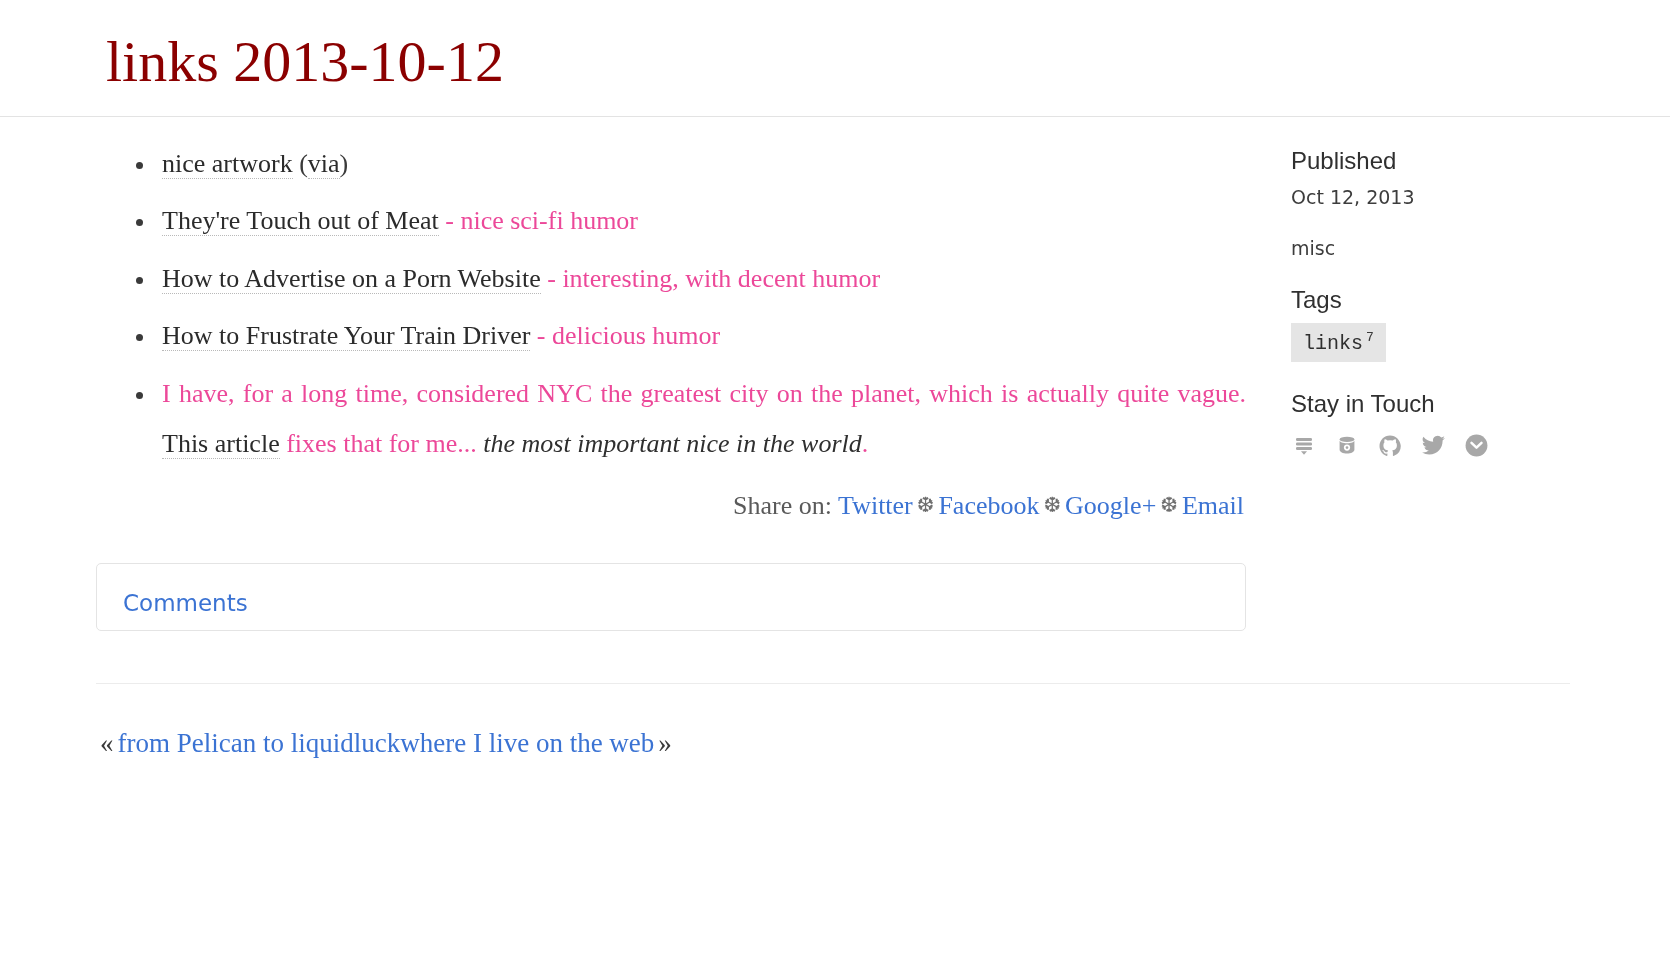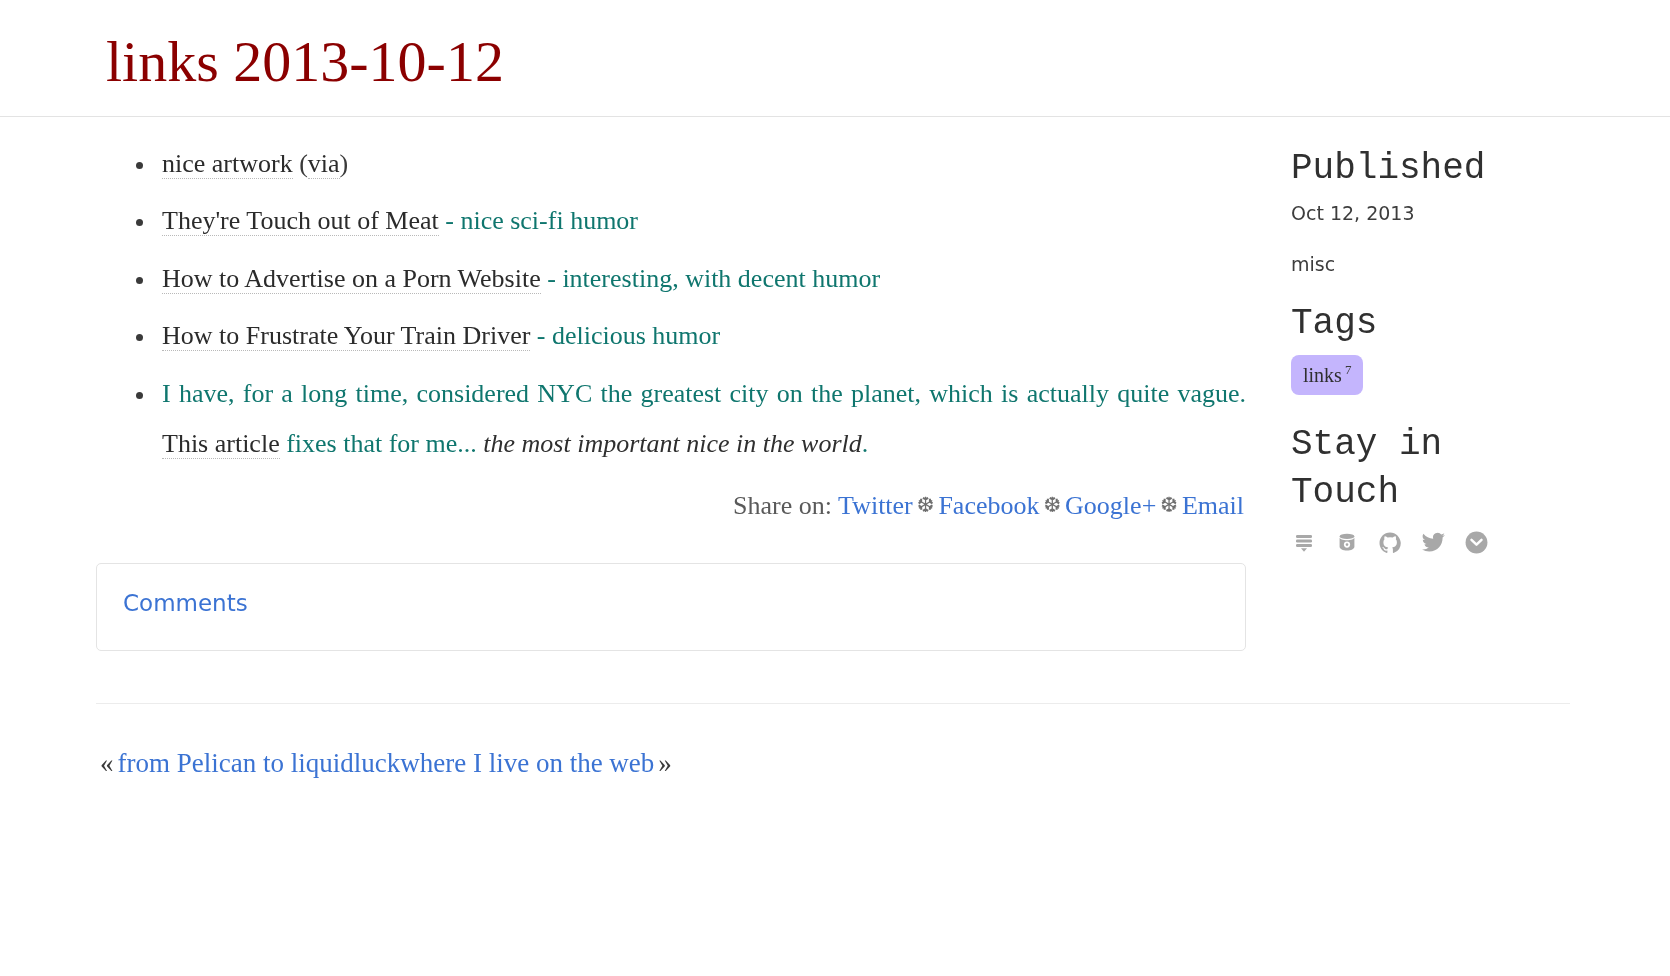--- a/index.html
+++ b/index.html
@@ -135,8 +135,8 @@
 
   
   .side-heading {
-    font-family: Liberation Mono, monospace;
-    font-size: 36px;
+    font-family: Liberation Sans, sans-serif;
+    font-size: 24px;
     font-weight: normal;
     color: #303030;
     margin: 0 0 6px 0;

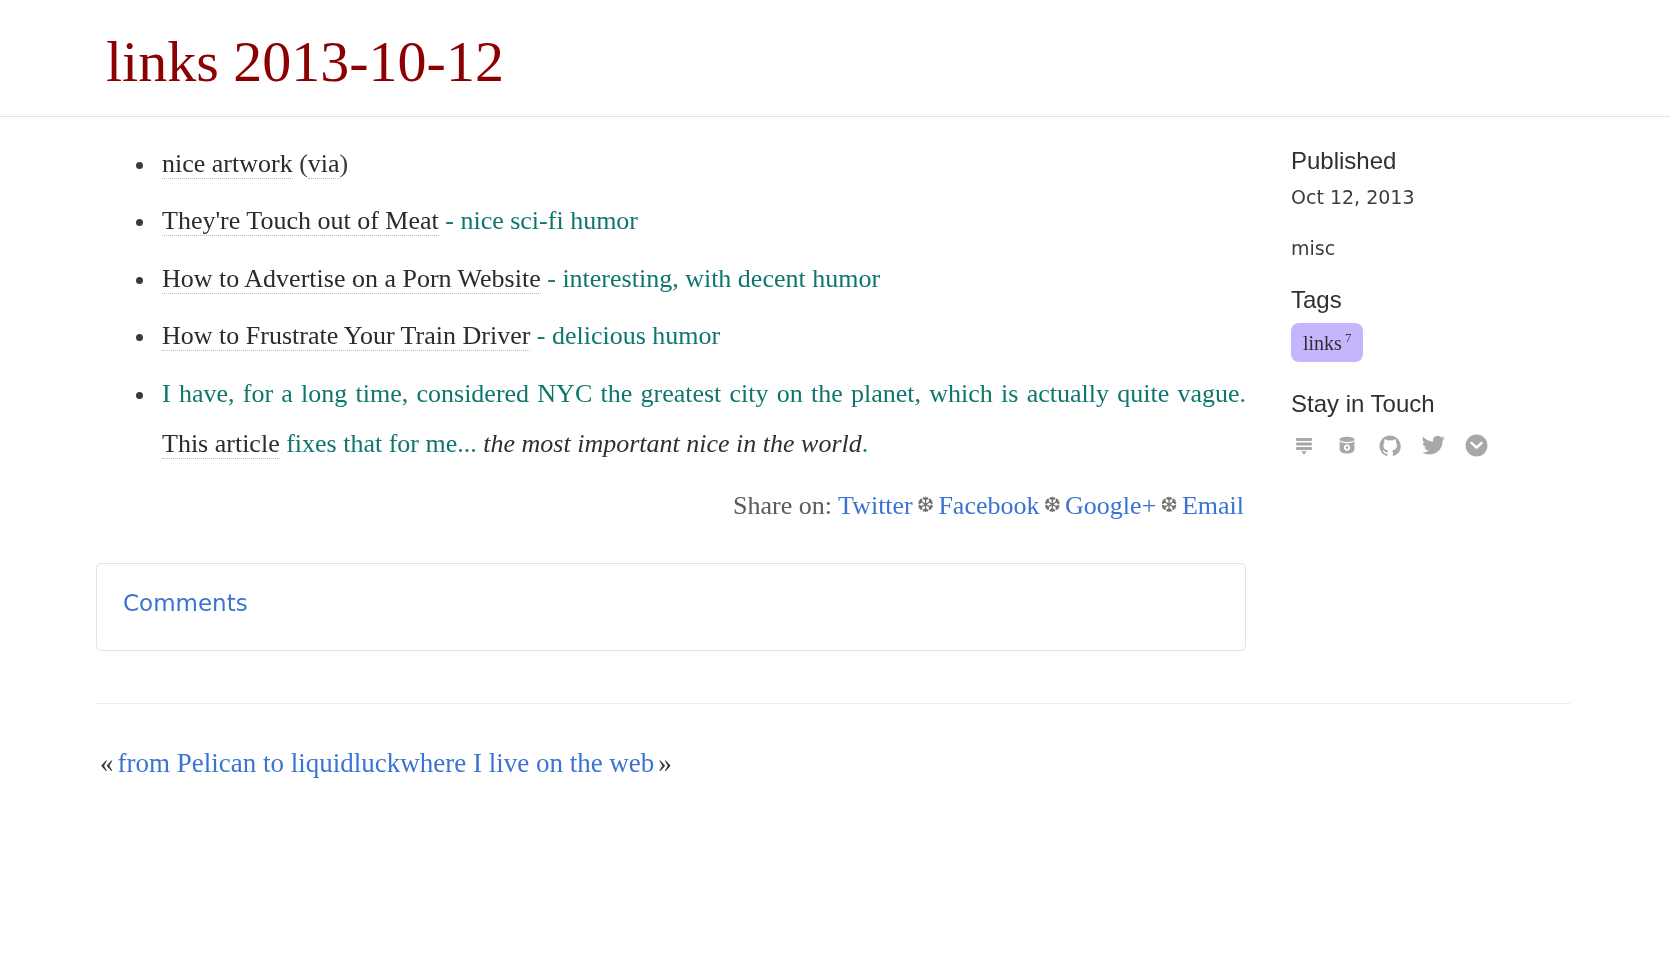--- a/index.html
+++ b/index.html
@@ -86,7 +86,7 @@
     border-bottom: 1px dotted #b9b9b9;
   }
   .muted {
-    color: #0f766e;
+    color: #ec4899;
   }
   em.italic {
     font-style: italic;

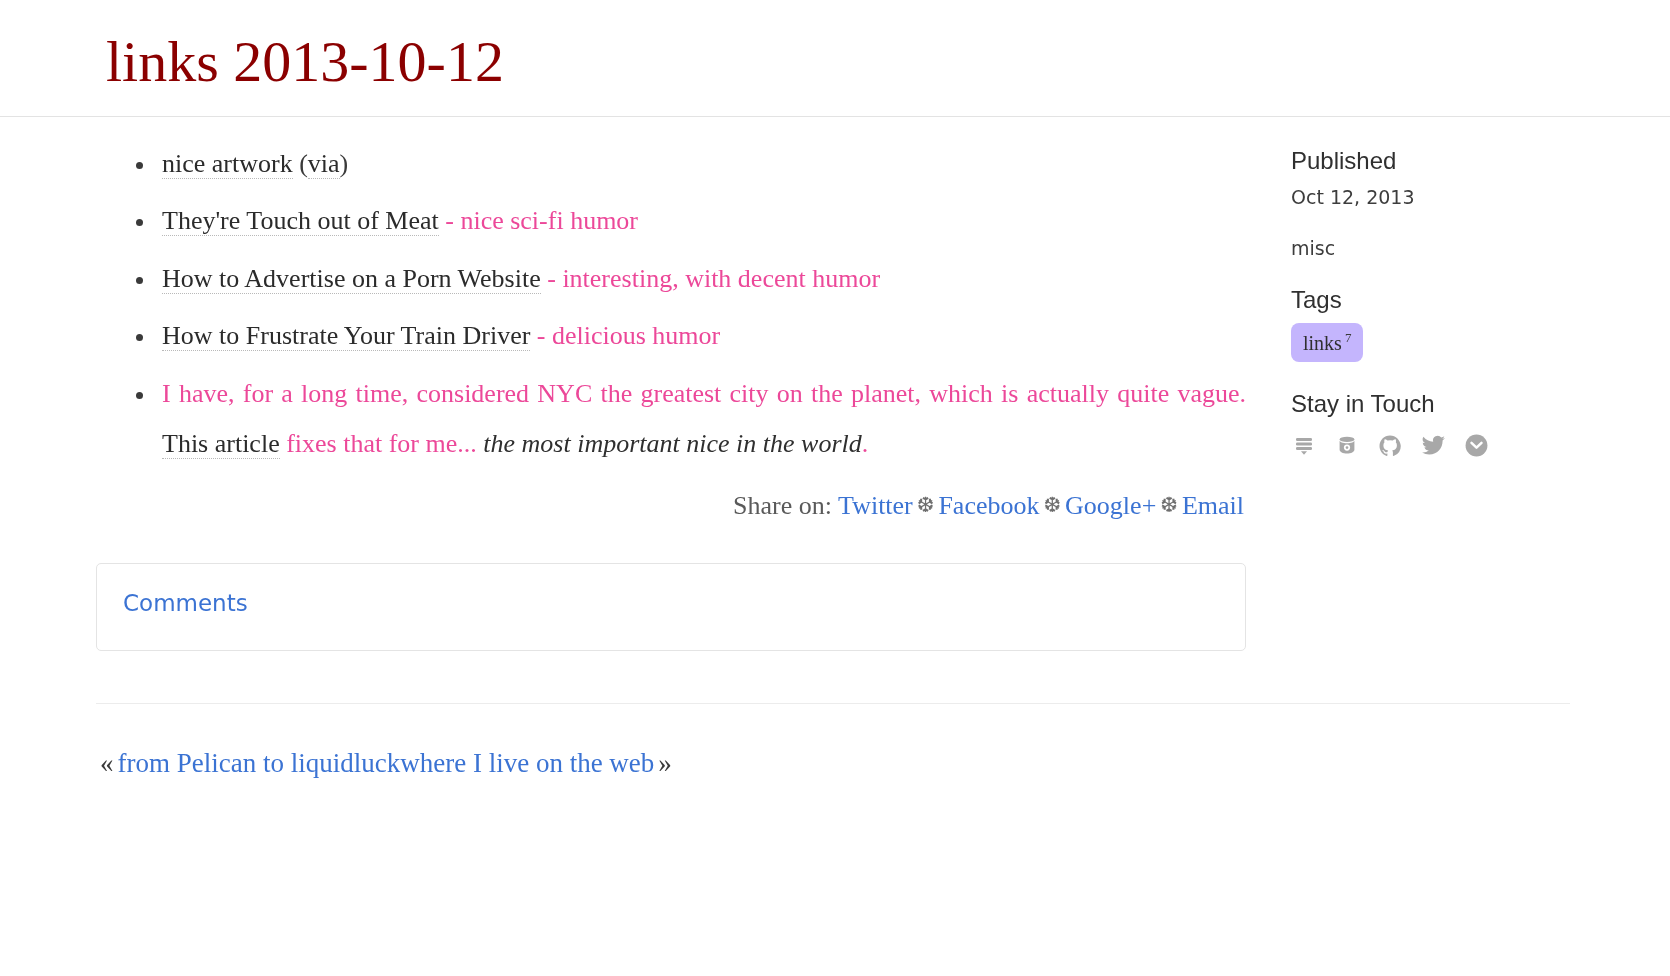--- a/index.html
+++ b/index.html
@@ -154,10 +154,10 @@
   }
   .tag-pill {
     display: inline-block;
-    background: #c4b5fd;
-    border-radius: 8px;
+    background: #e5e5e5;
+    border-radius: 0;
     padding: 7px 12px 8px 12px;
-    font-family: Liberation Serif, serif;
+    font-family: Liberation Mono, monospace;
     font-size: 20px;
     color: #2f2f2f;
     text-decoration: none;

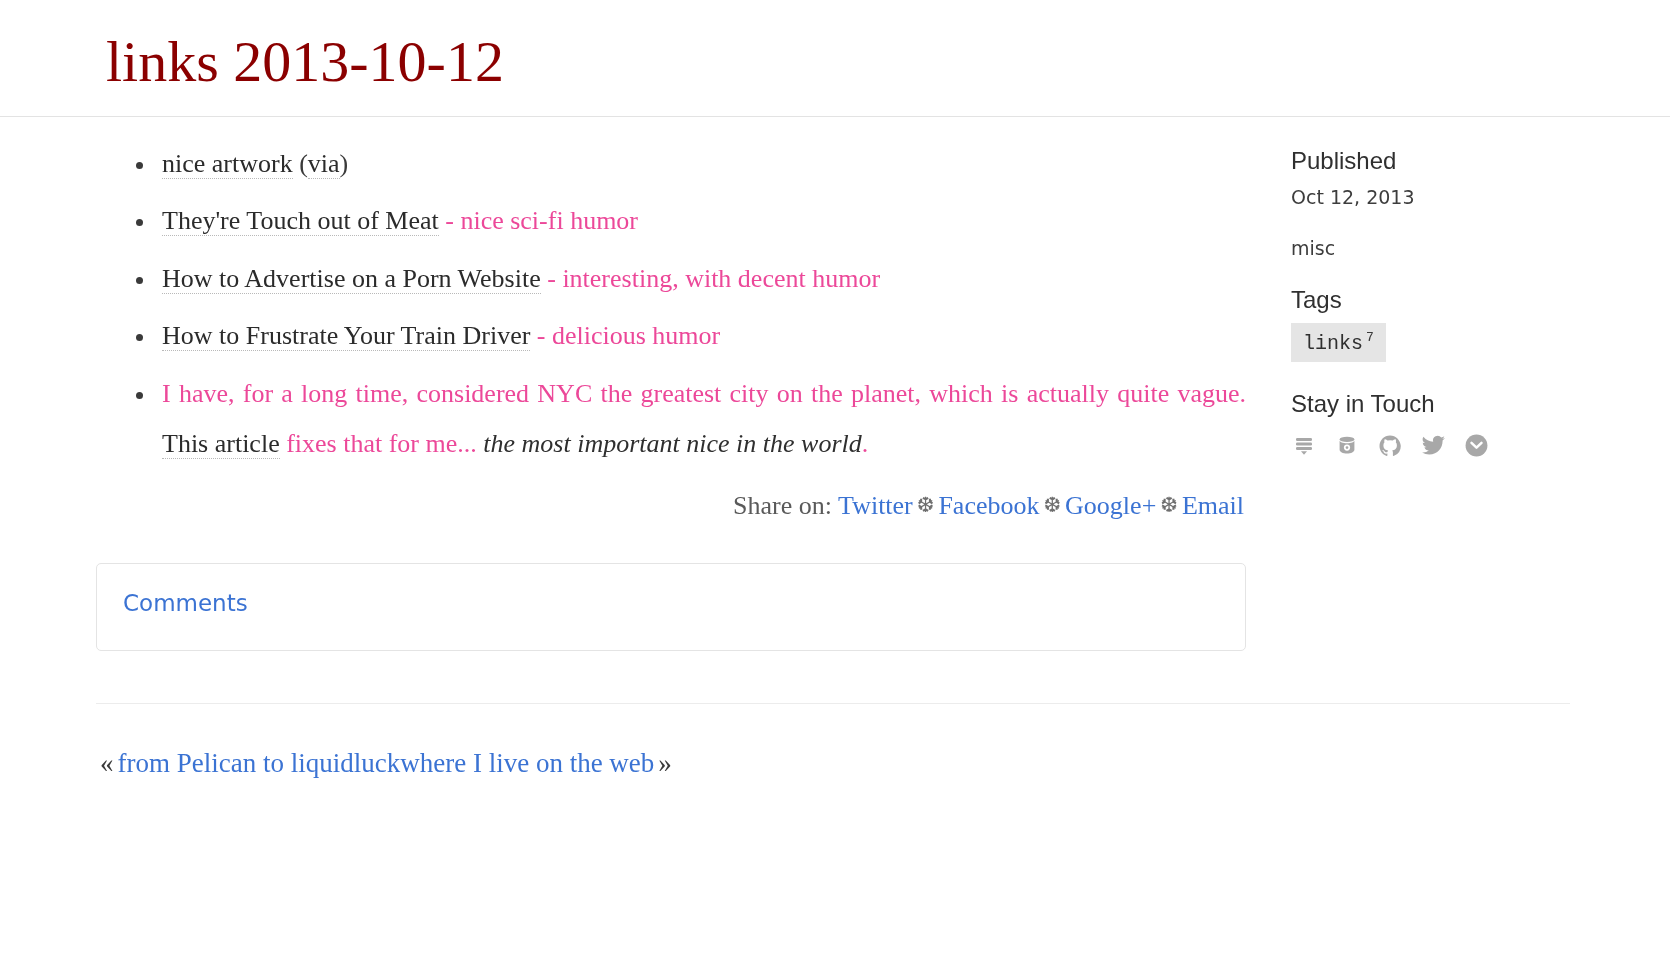--- a/index.html
+++ b/index.html
@@ -121,7 +121,7 @@
     margin: 42px 0 0 0;
     border: 1px solid #e4e4e4;
     border-radius: 5px;
-    height: 88px;
+    height: 68px;
     box-sizing: border-box;
     padding: 26px 0 0 26px;
     background: #ffffff;

